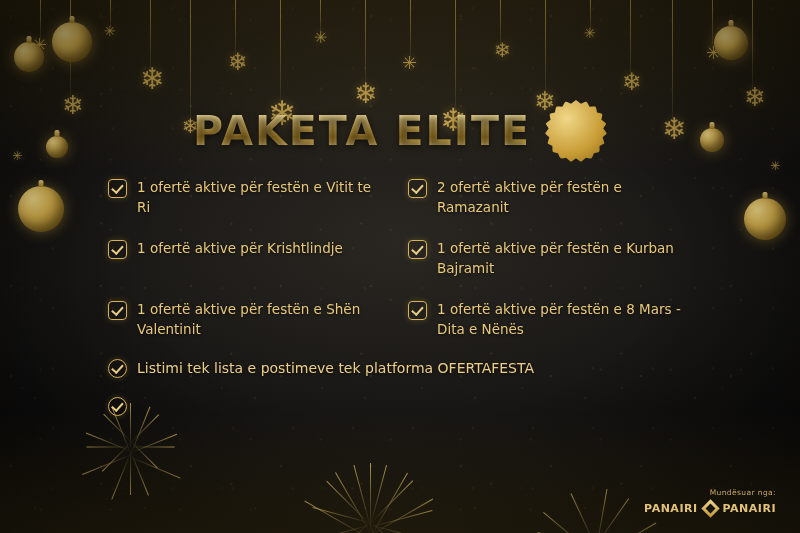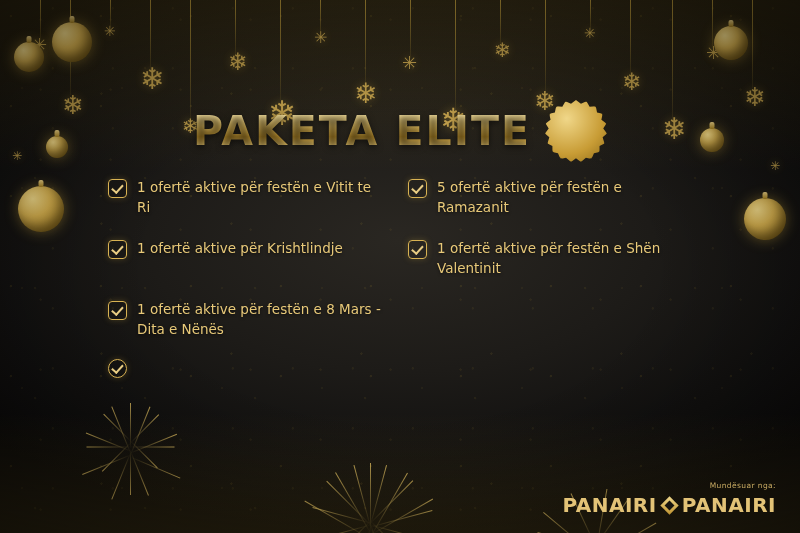--- a/index.html
+++ b/index.html
@@ -443,7 +443,7 @@
       </div>
       <div class="feat">
         <span class="check"></span>
-        <span class="txt">5 ofertë aktive për festën e Ramazanit</span>
+        <span class="txt">2 ofertë aktive për festën e Ramazanit</span>
       </div>
       <div class="feat">
         <span class="check"></span>

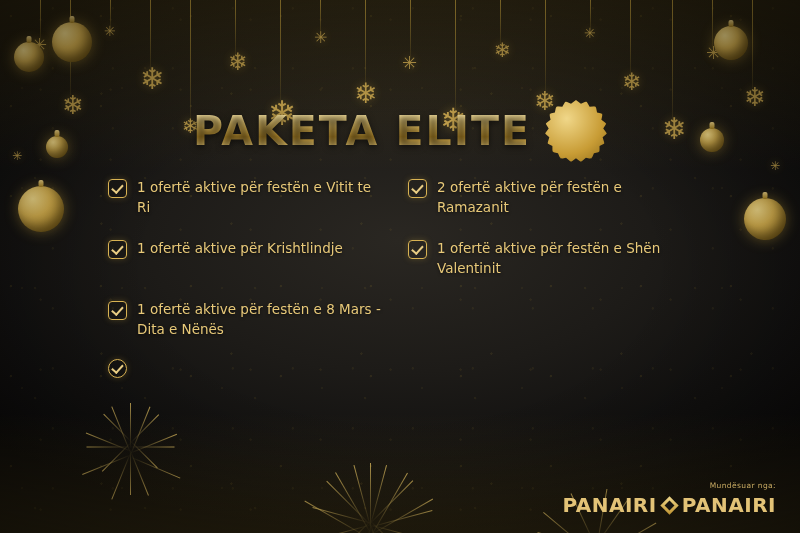--- a/index.html
+++ b/index.html
@@ -451,6 +451,10 @@
       </div>
       <div class="feat">
         <span class="check"></span>
+        <span class="txt">1 ofertë aktive për festën e Kurban Bajramit</span>
+      </div>
+      <div class="feat">
+        <span class="check"></span>
         <span class="txt">1 ofertë aktive për festën e Shën Valentinit</span>
       </div>
       <div class="feat">

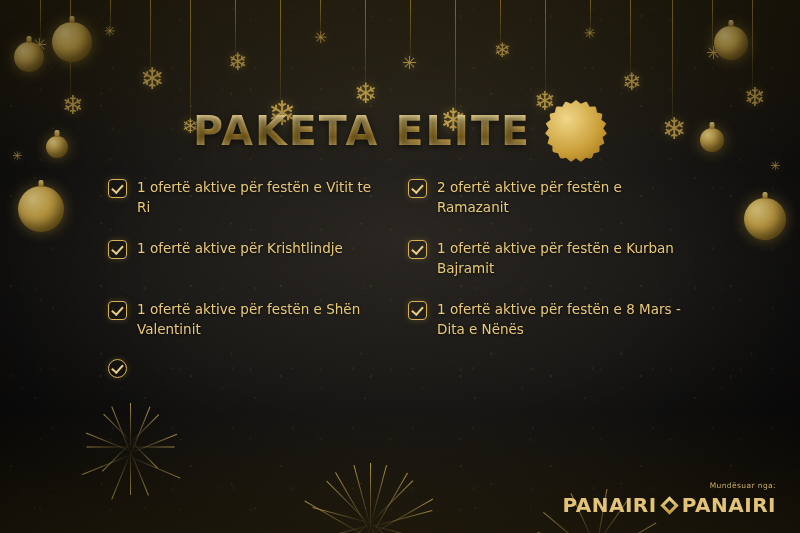--- a/index.html
+++ b/index.html
@@ -466,6 +466,10 @@
     <div class="bottom-lines">
       <div class="bline">
         <span class="check round"></span>
+        <span class="txt">Listimi tek lista e postimeve tek platforma OFERTAFESTA</span>
+      </div>
+      <div class="bline">
+        <span class="check round"></span>
       </div>
     </div>
 

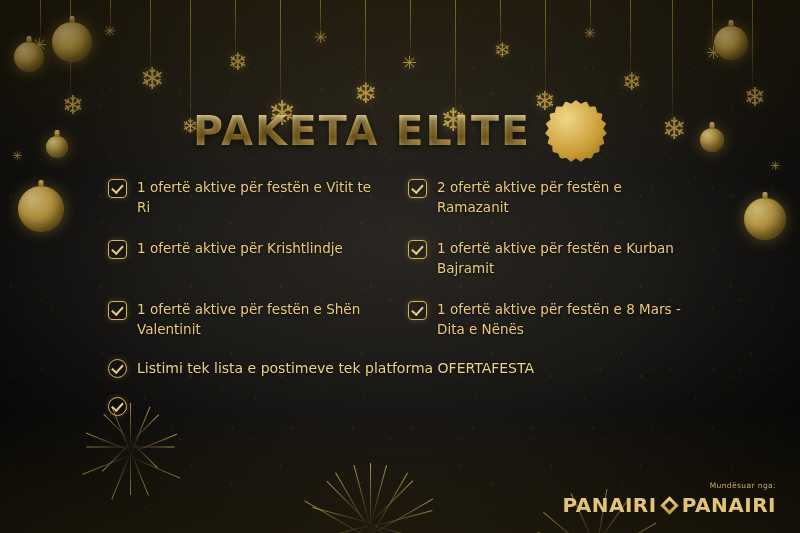--- a/index.html
+++ b/index.html
@@ -294,7 +294,7 @@
   }
   .panairi .pname,
   .panairi .ponline {
-    font-size: 20px;
+    font-size: 11px;
     font-weight: 700;
     letter-spacing: .5px;
     color: #e3c377;

